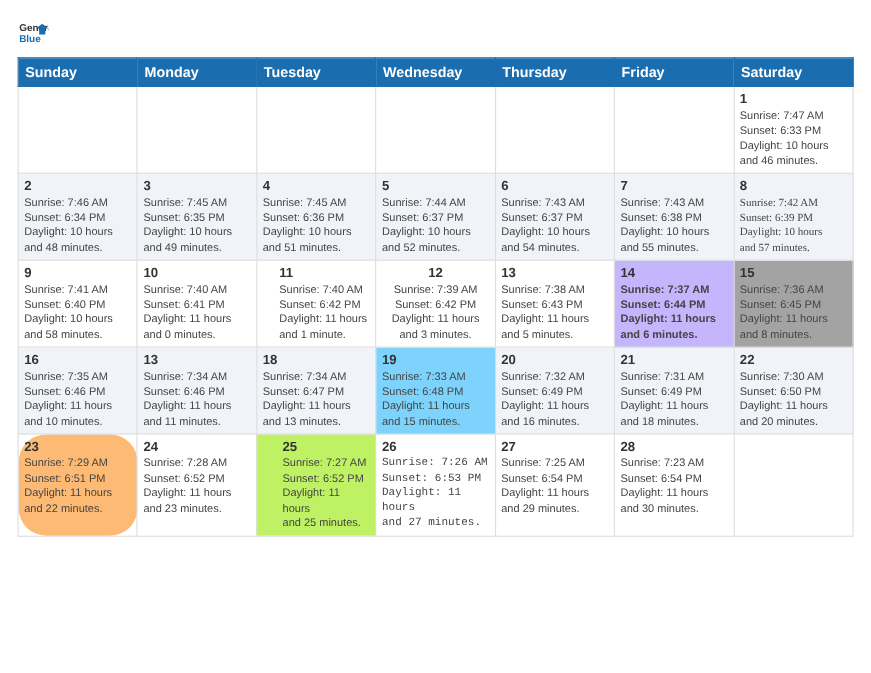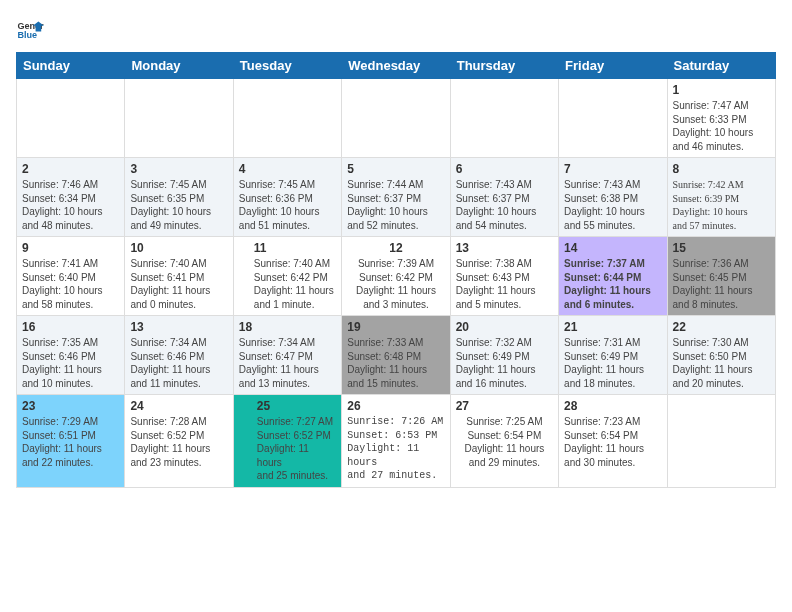--- a/index.html
+++ b/index.html
@@ -264,7 +264,7 @@
 Daylight: 11 hours
 and 13 minutes.</div>
         </td>
-        <td style="background: #a3a3a3; margin-top: 25px;">
+        <td style="background: #7dd3fc; margin-top: 25px;">
           <span class="day-num">19</span>
           <div class="day-info" style="white-space: pre-line;">Sunrise: 7:33 AM
 Sunset: 6:48 PM

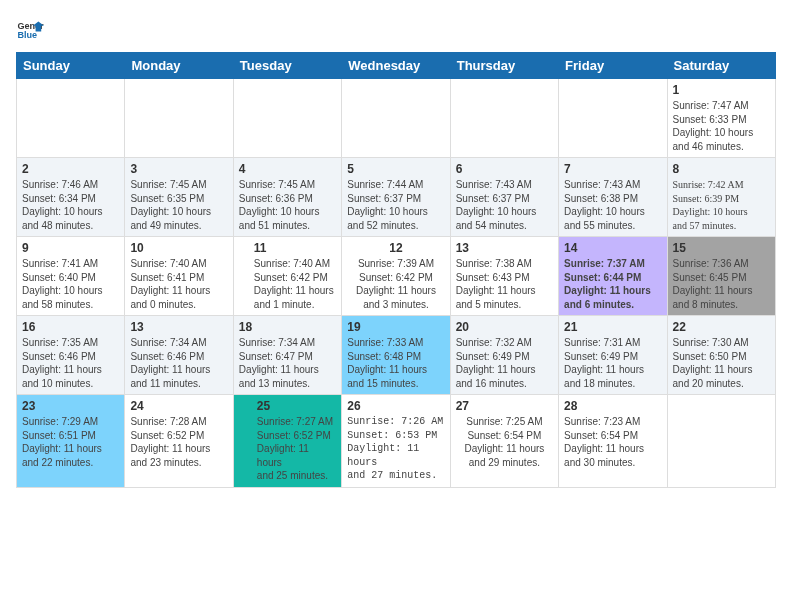--- a/index.html
+++ b/index.html
@@ -294,7 +294,7 @@
         </td>
       </tr>
       <tr>
-        <td style="background: #7dd3fc;">
+        <td style="background: #fdba74; border-radius: 25px;">
           <span class="day-num">23</span>
           <div class="day-info" style="white-space: pre-line;">Sunrise: 7:29 AM
 Sunset: 6:51 PM

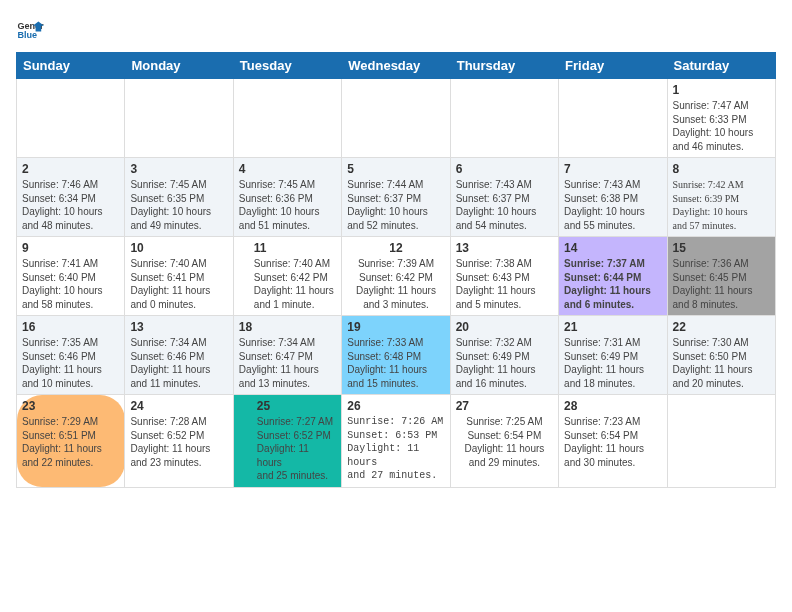--- a/index.html
+++ b/index.html
@@ -308,7 +308,7 @@
 Daylight: 11 hours
 and 23 minutes.</div>
         </td>
-        <td style="background: #14b8a6; padding-left: 23px;">
+        <td style="background: #bef264; padding-left: 23px;">
           <span class="day-num">25</span>
           <div class="day-info" style="white-space: pre-line;">Sunrise: 7:27 AM
 Sunset: 6:52 PM

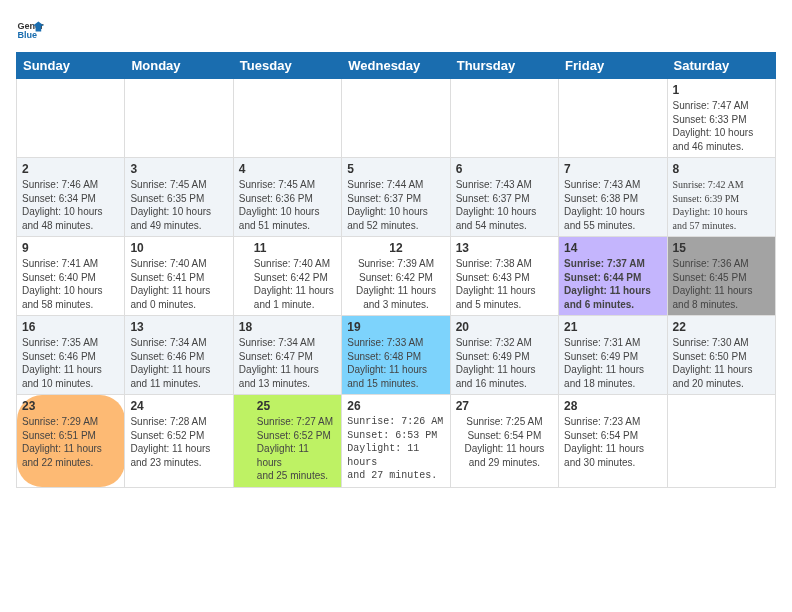--- a/index.html
+++ b/index.html
@@ -324,7 +324,7 @@
         </td>
         <td style="background: rgb(255, 255, 255);">
           <span class="day-num">27</span>
-          <div class="day-info" style="white-space: pre-line; text-align: center;">Sunrise: 7:25 AM
+          <div class="day-info" style="white-space: pre-line;">Sunrise: 7:25 AM
 Sunset: 6:54 PM
 Daylight: 11 hours
 and 29 minutes.</div>

